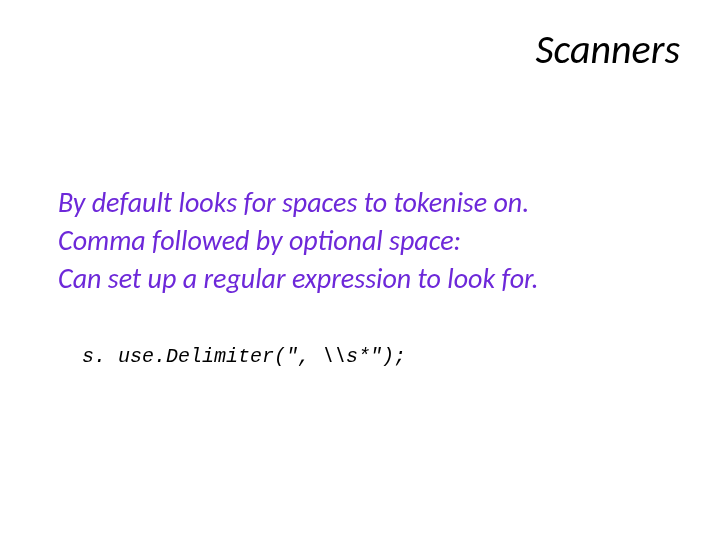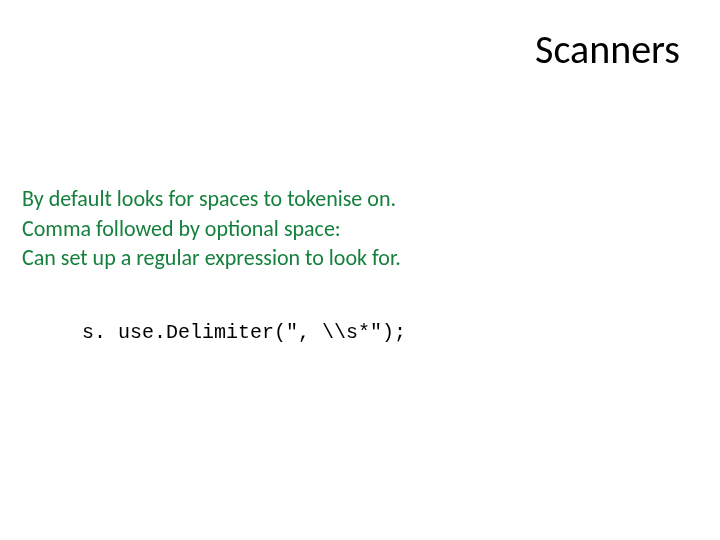--- a/index.html
+++ b/index.html
@@ -2,7 +2,7 @@
 <html><head>
 <meta charset="utf-8">
 <style>
-  * { margin: 0; padding: 0; box-sizing: border-box; }
+  * { margin: 0; padding: 0; box-sizing: border-box; font-style: italic; }
   html, body { width: 720px; height: 540px; }
   body {
     background: #ffffff;

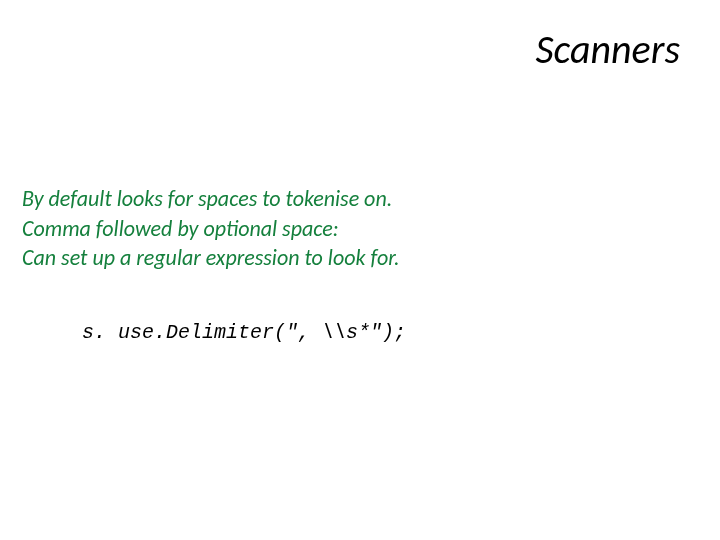--- a/index.html
+++ b/index.html
@@ -24,11 +24,12 @@
     padding-right: 10px;
   }
   .body-text {
-    font-size: 22px;
+    font-size: 28px;
     line-height: 1.35;
-    color: #15803d;
+    color: #6d28d9;
     font-weight: 400;
     padding-left: 2px;
+    margin-left: 36px;
   }
   .body-text p { margin: 0; }
   .code {

